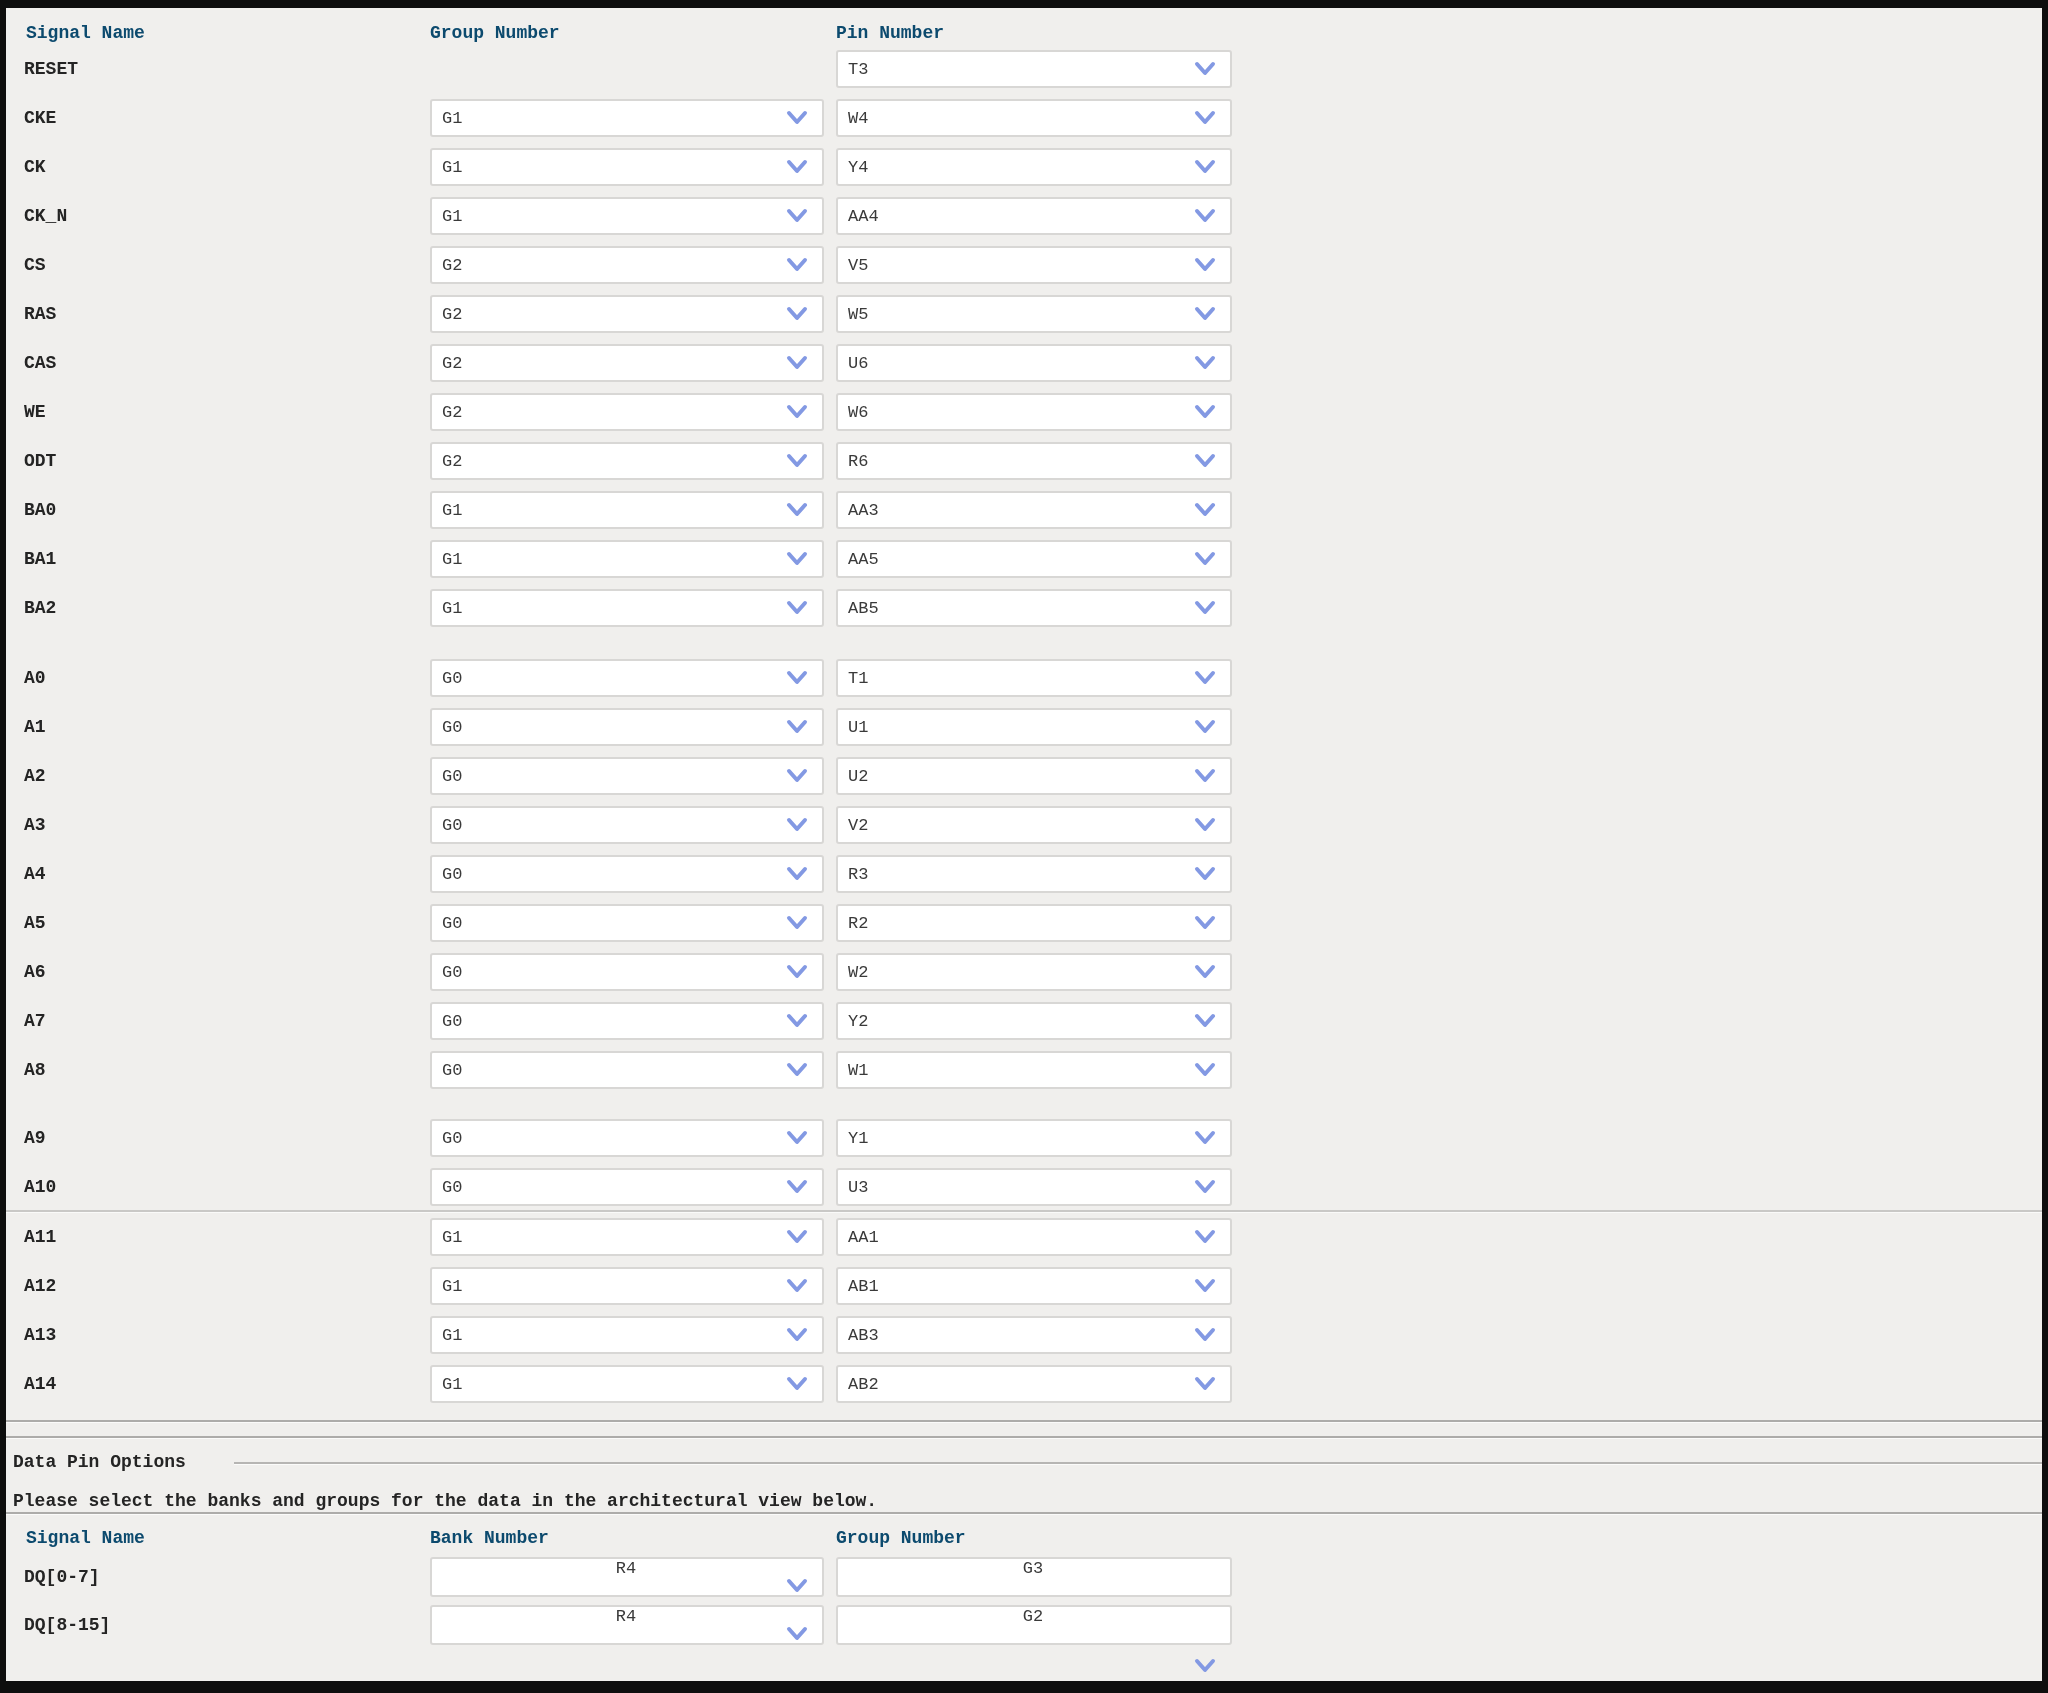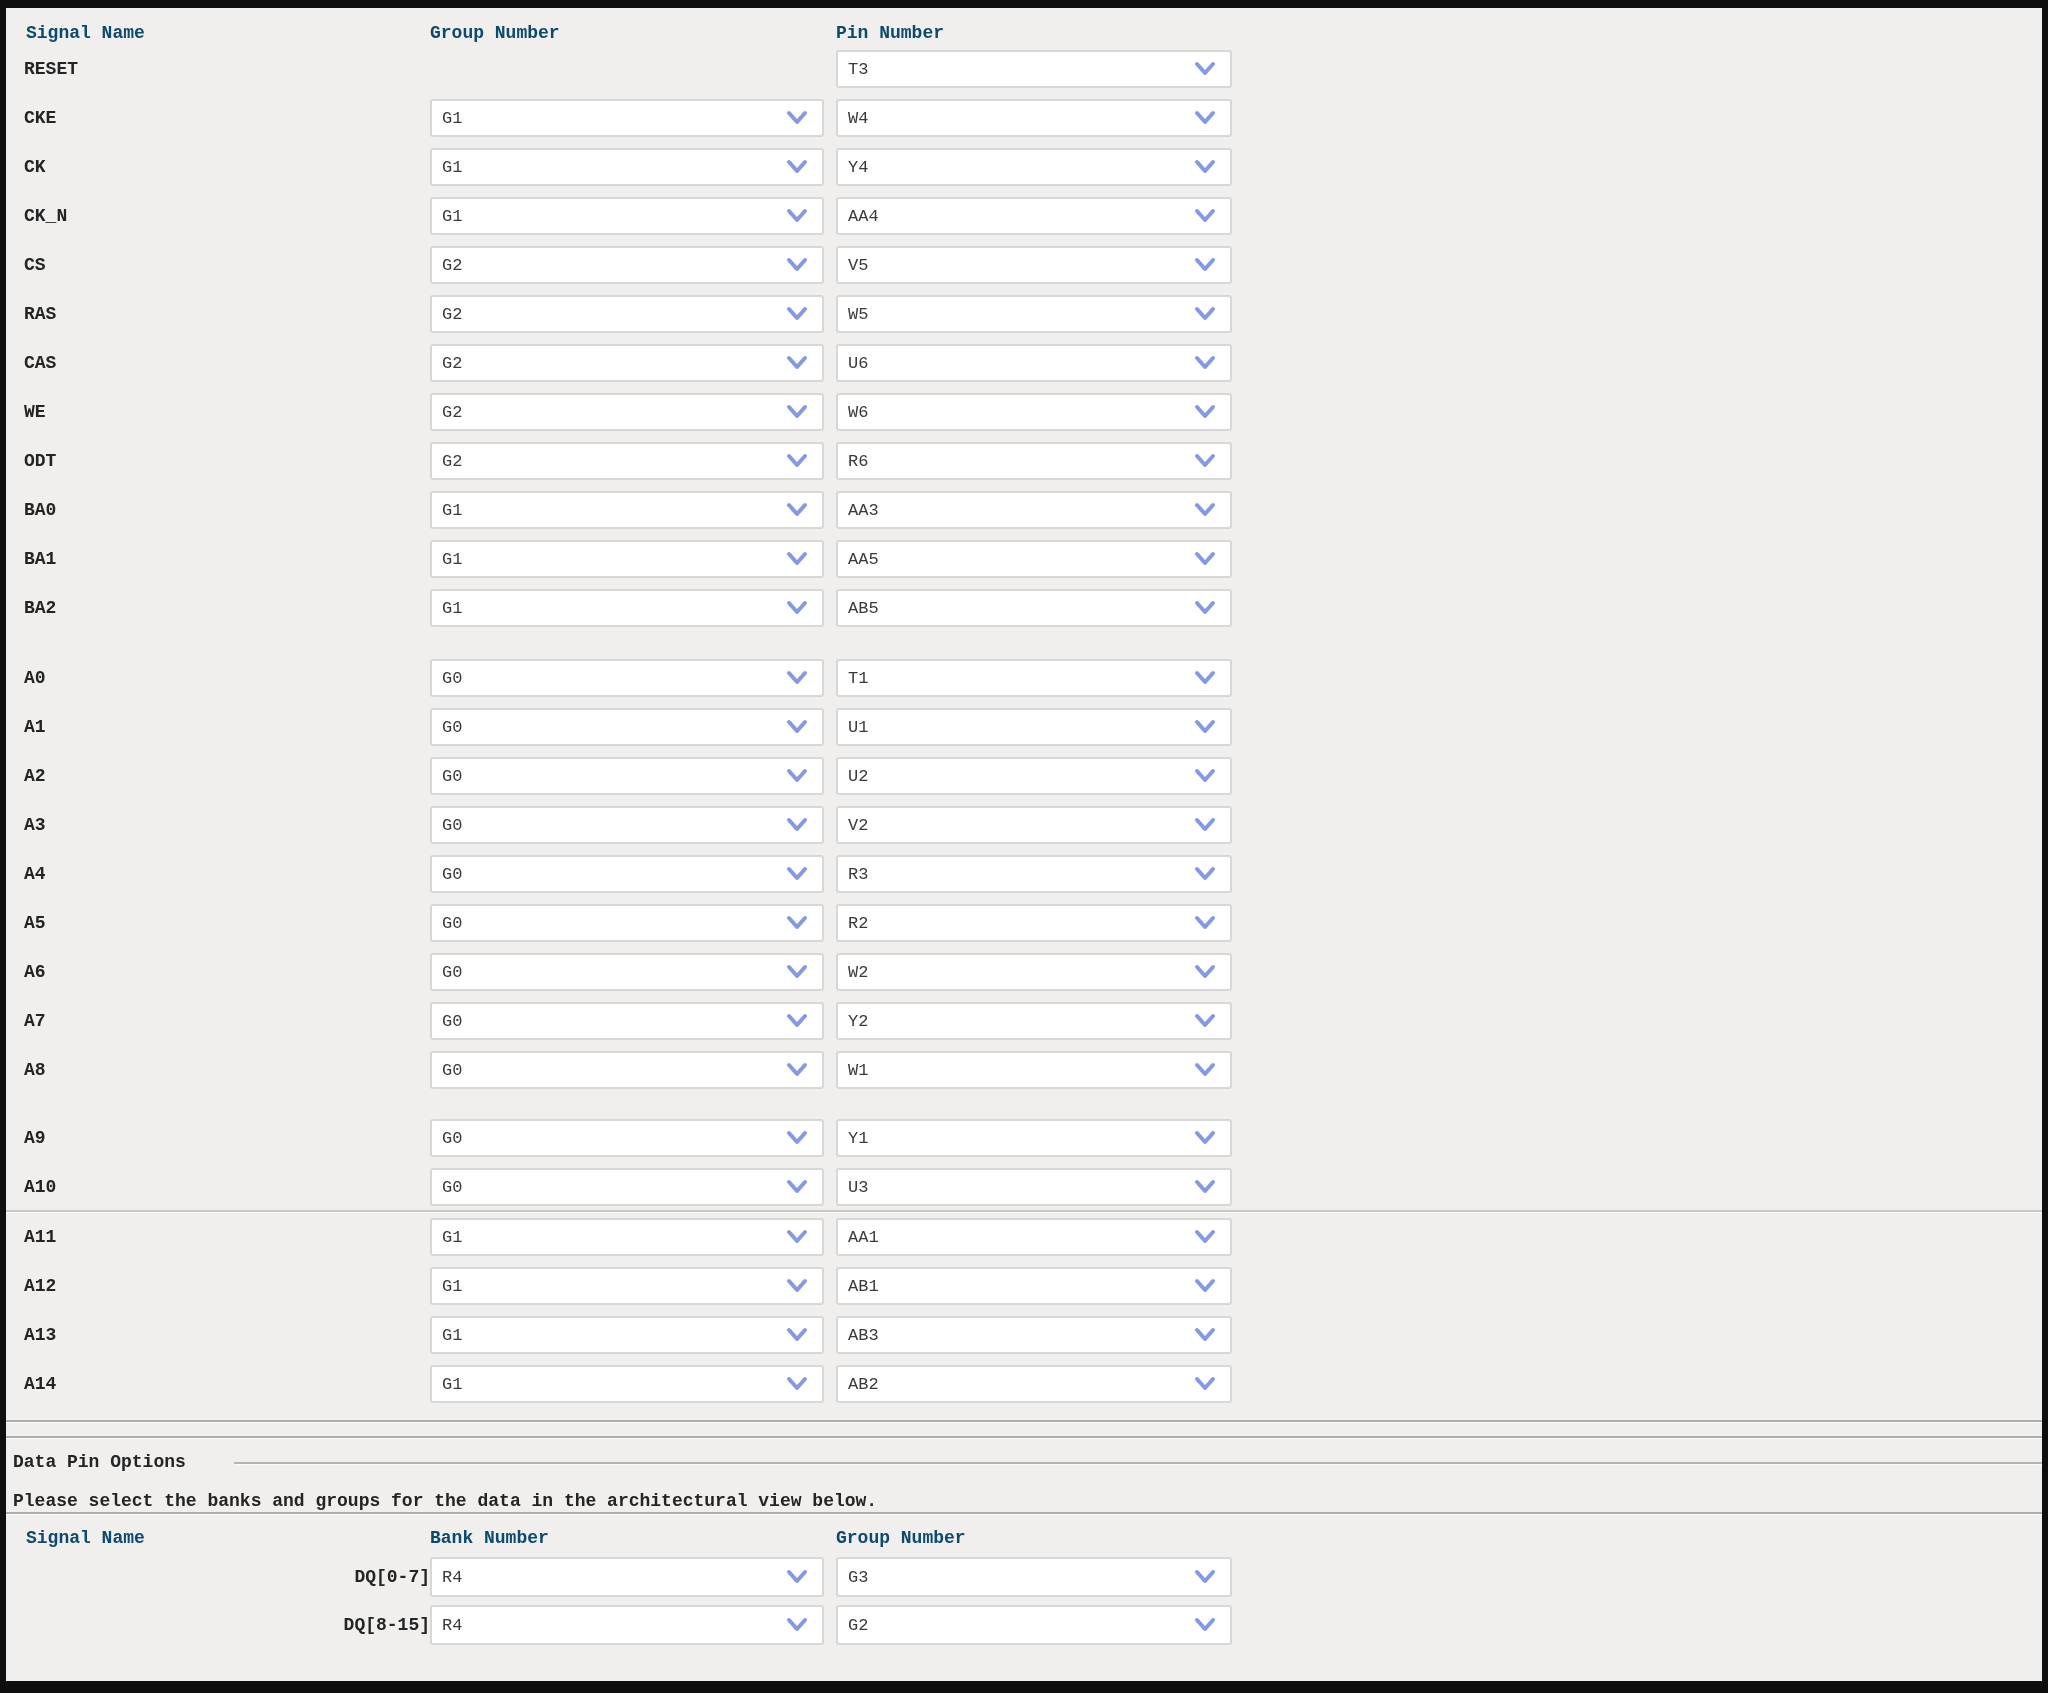--- a/index.html
+++ b/index.html
@@ -25,7 +25,7 @@
   .row.gap-md{margin-top:30px;}
   .row.mb0{margin-bottom:0;}
   .row.after-line{margin-top:5px;}
-  .row.bottom{height:40px;margin-bottom:8px;text-align:right;}
+  .row.bottom{height:40px;margin-bottom:8px;}
   .row.bottom.first-b{margin-top:8px;}
   .lbl{width:406px;font-size:18px;font-weight:700;color:#242424;white-space:nowrap;}
   .dd{

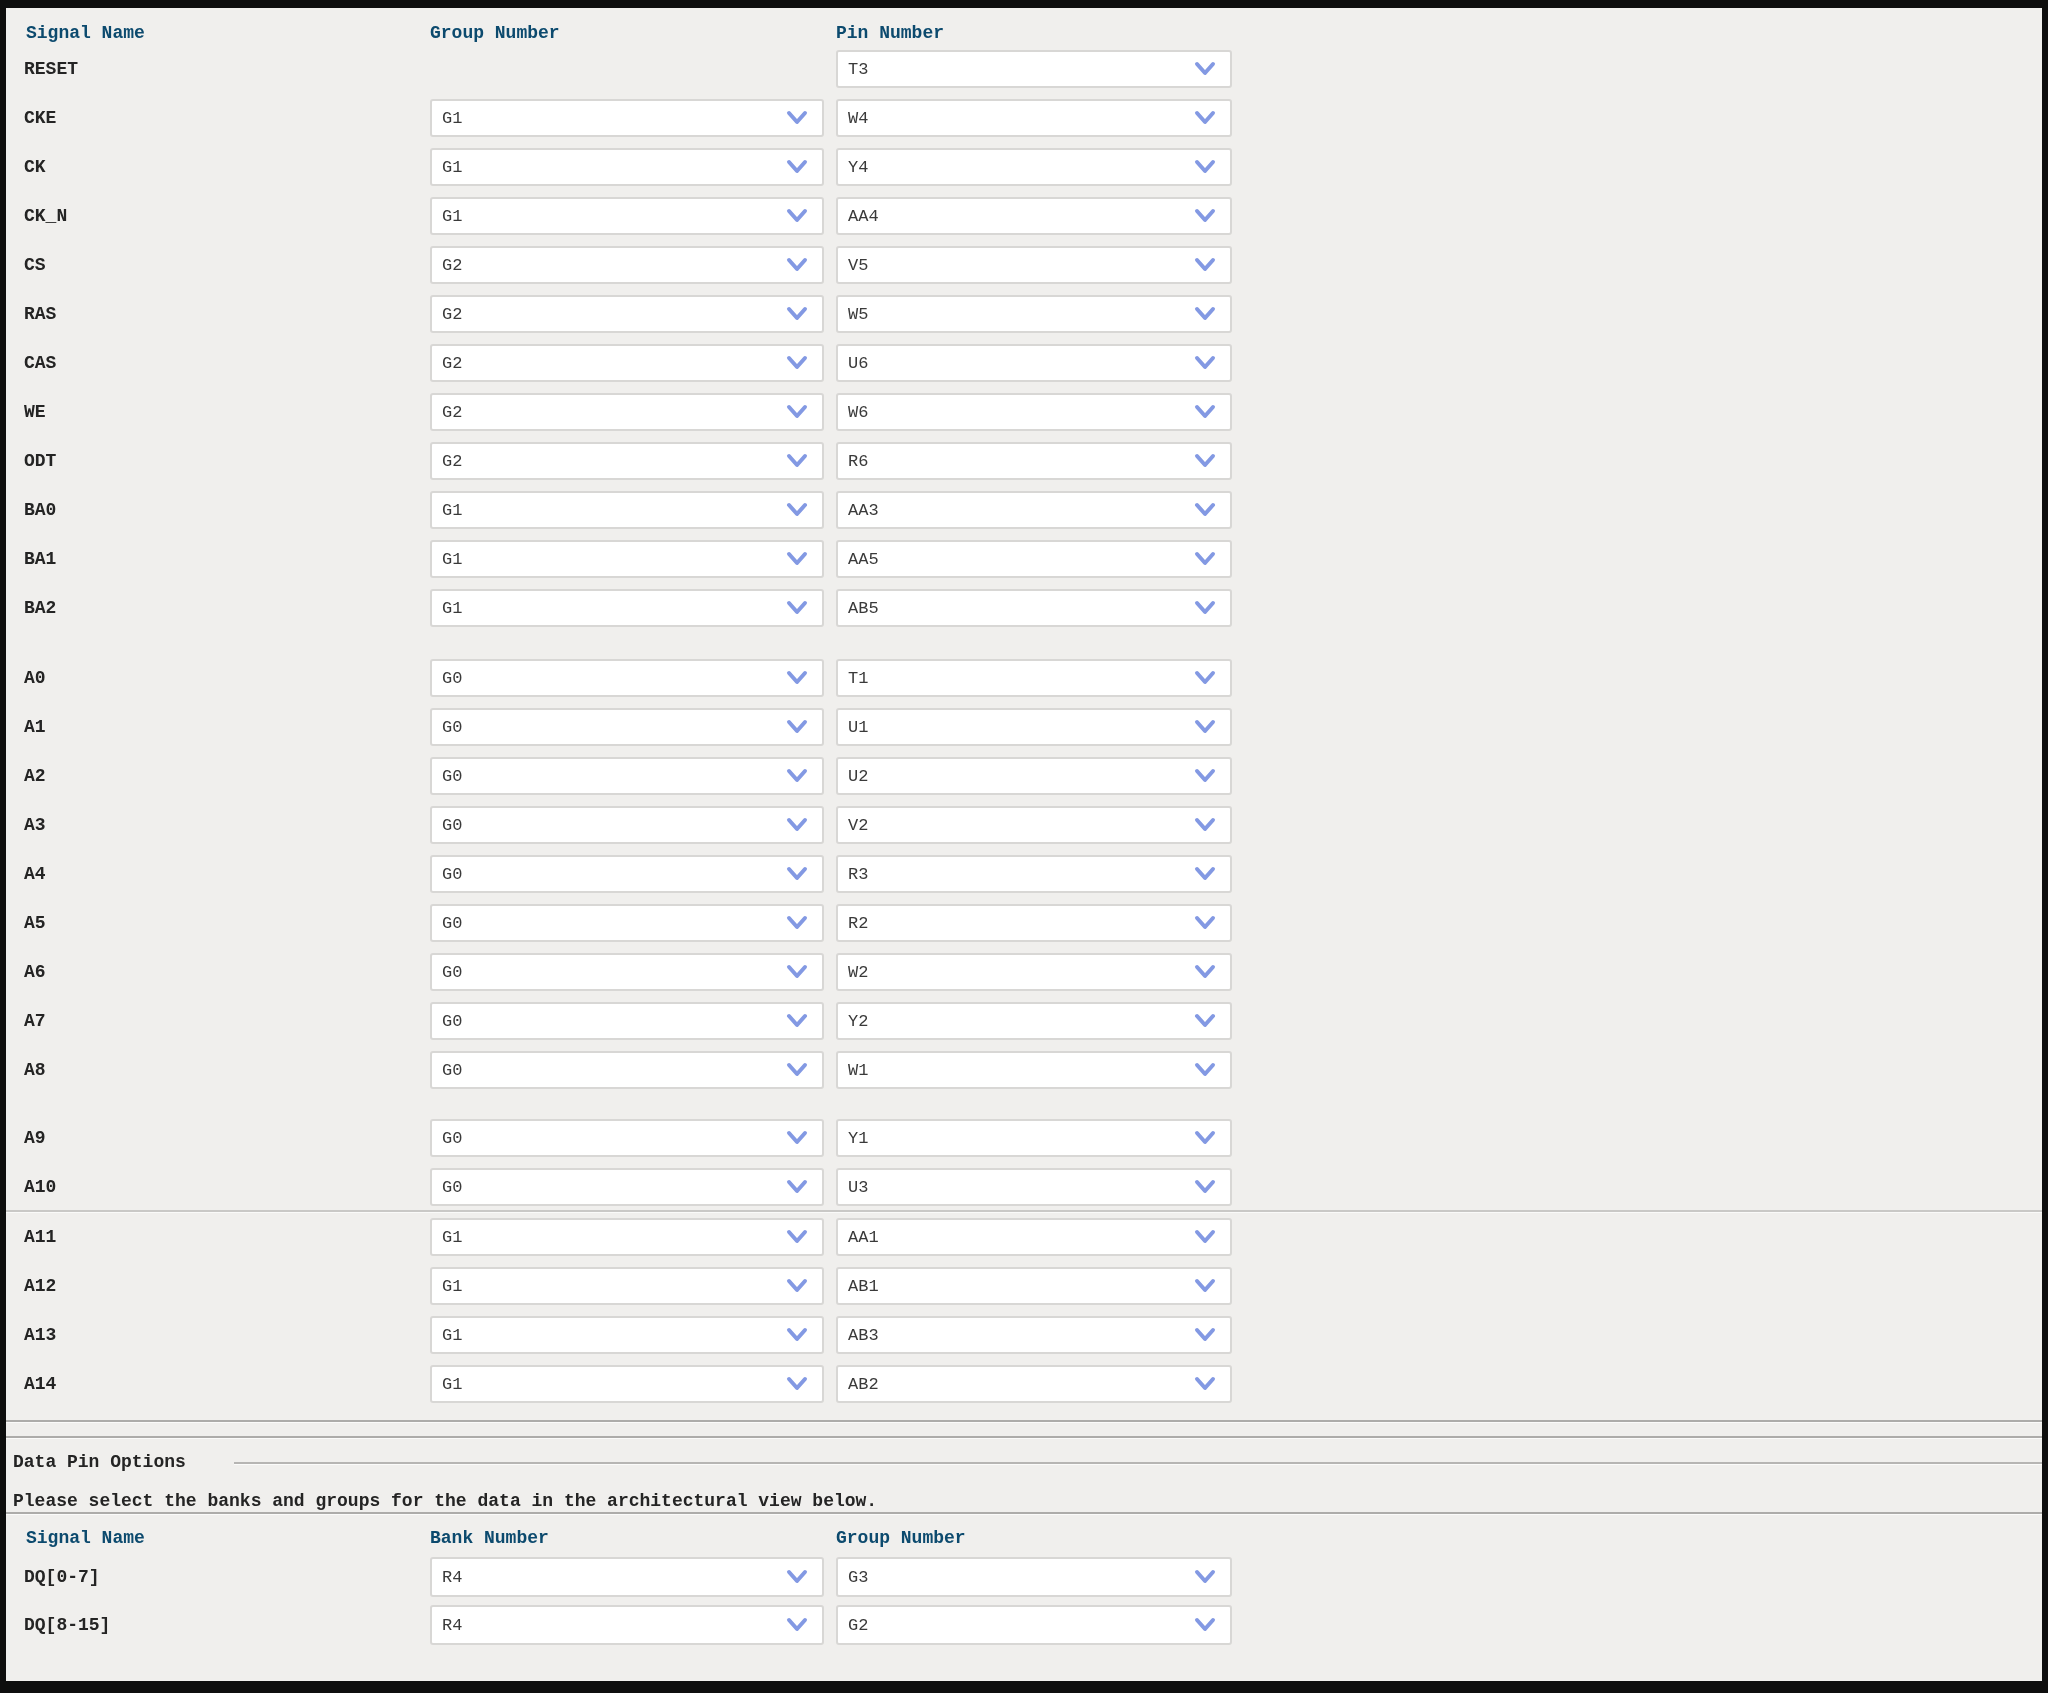--- a/index.html
+++ b/index.html
@@ -34,7 +34,7 @@
     border:2px solid #d8d7d5;border-radius:3px;
     padding:0 12px 0 10px;margin-right:12px;
   }
-  .row.bottom .dd{height:40px;}
+  .row.bottom .dd{height:40px;flex-direction:column;}
   .dd.pin{width:396px;margin-right:0;gap:32px;}
   .dd-spacer{width:406px;height:38px;}
   .val{font-size:17px;font-weight:400;color:#3a3a3a;white-space:nowrap;}

